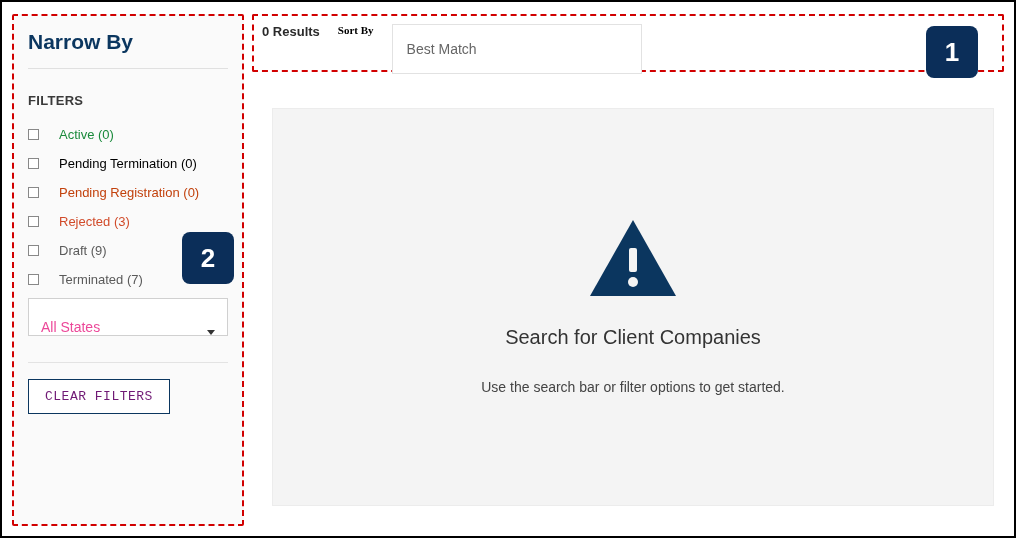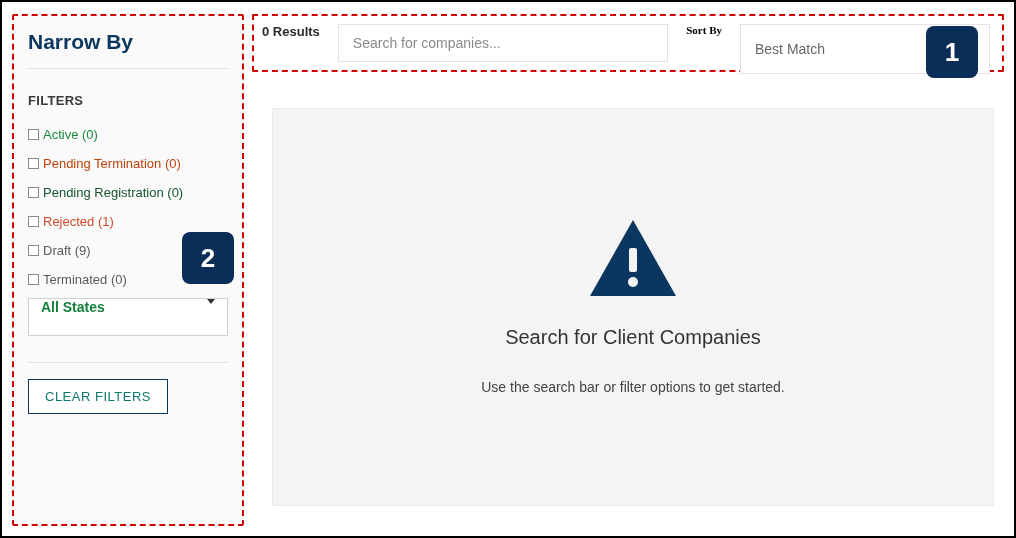--- a/index.html
+++ b/index.html
@@ -228,7 +228,6 @@
   <main class="main">
     <div class="topbar">
       <div class="results-count">0 Results</div>
-      <input class="search-input" type="text" placeholder="Search for companies..." style="">
       <div class="sortby-label">Sort By</div>
       <div class="sort-select">
         <span>Best Match</span>

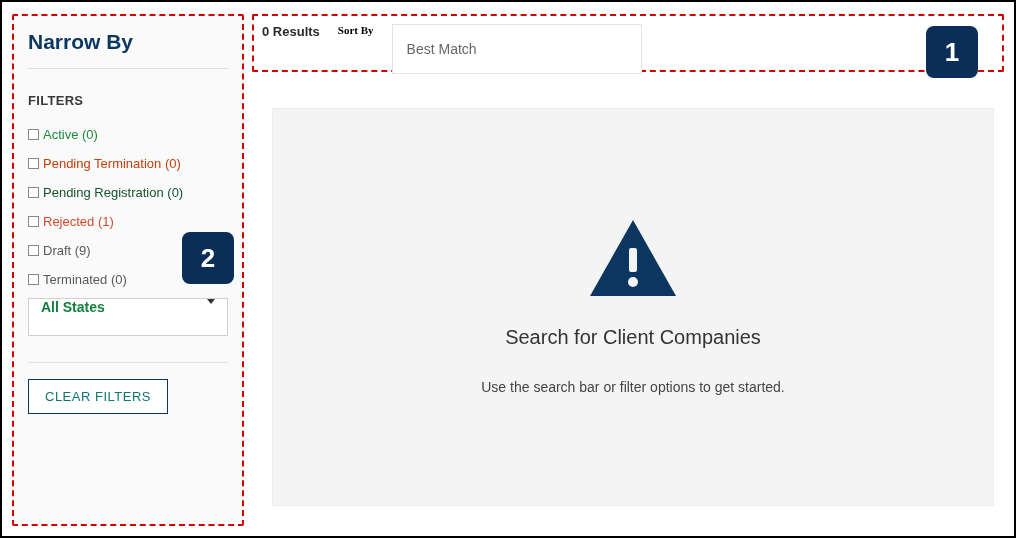--- a/index.html
+++ b/index.html
@@ -43,7 +43,7 @@
   .filter-item {
     display: flex;
     align-items: center;
-    gap: 4px;
+    gap: 20px;
     font-size: 13px;
     padding: 7px 0;
   }

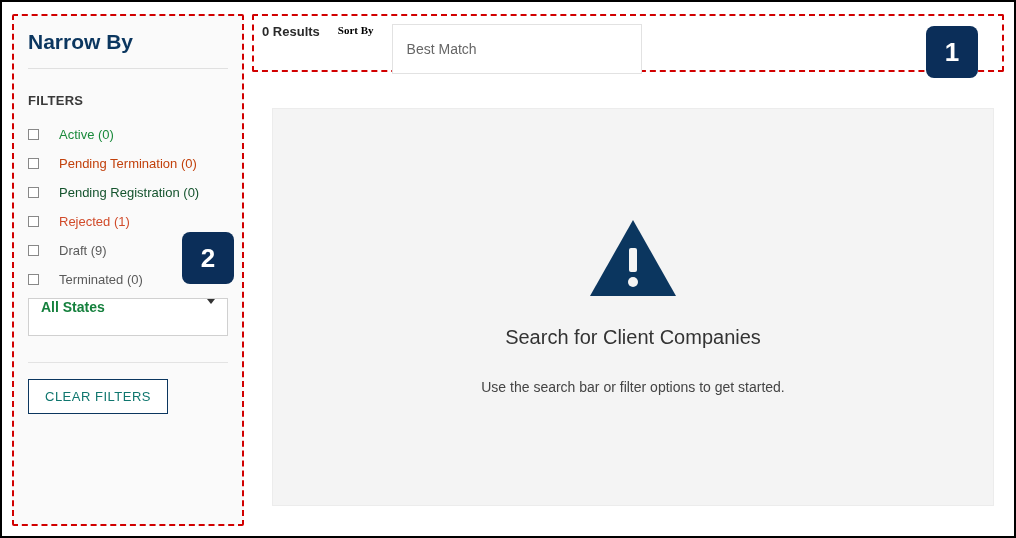--- a/index.html
+++ b/index.html
@@ -195,7 +195,7 @@
       </li>
       <li class="filter-item">
         <span class="cb"></span>
-        <span style="color:#c2410c">Pending Termination (0)</span>
+        <span style="color:#000000">Pending Termination (0)</span>
       </li>
       <li class="filter-item">
         <span class="cb"></span>

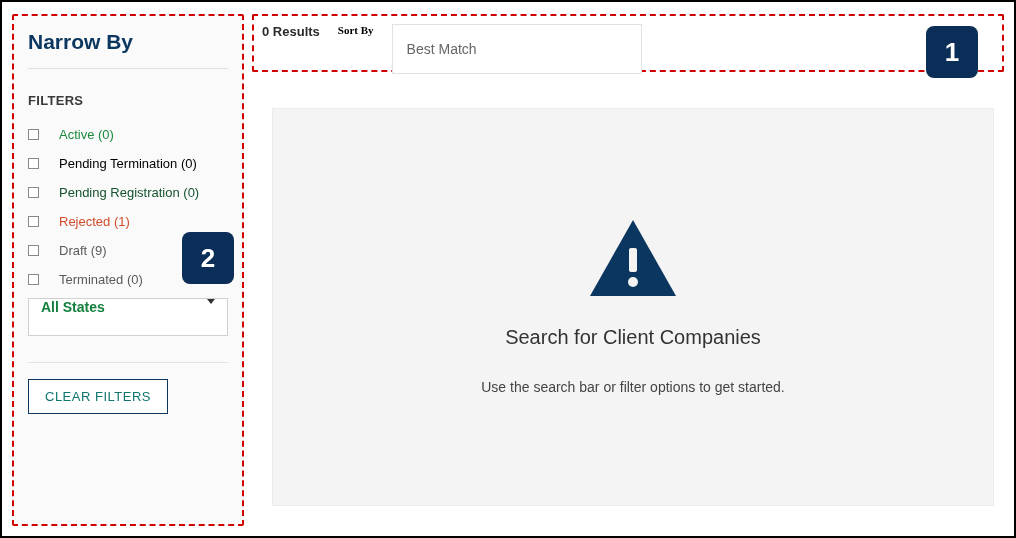--- a/index.html
+++ b/index.html
@@ -199,7 +199,7 @@
       </li>
       <li class="filter-item">
         <span class="cb"></span>
-        <span style="color:#14532d">Pending Registration (0)</span>
+        <span style="color:#c2410c">Pending Registration (0)</span>
       </li>
       <li class="filter-item">
         <span class="cb"></span>

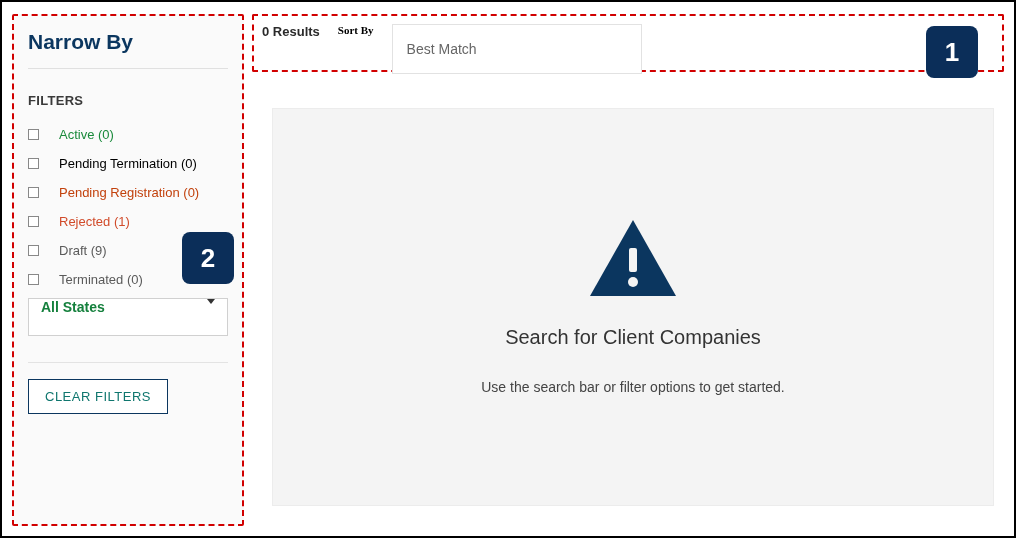--- a/index.html
+++ b/index.html
@@ -203,7 +203,7 @@
       </li>
       <li class="filter-item">
         <span class="cb"></span>
-        <span style="color:#d14b2a">Rejected (1)</span>
+        <span style="color:#d14b2a">Rejected (3)</span>
       </li>
       <li class="filter-item">
         <span class="cb"></span>

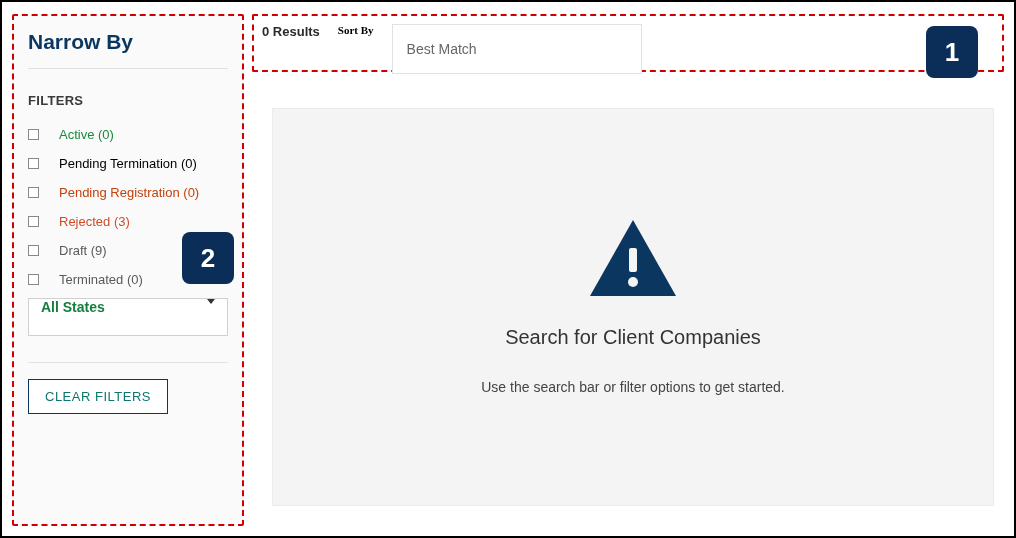--- a/index.html
+++ b/index.html
@@ -211,7 +211,7 @@
       </li>
       <li class="filter-item">
         <span class="cb"></span>
-        <span style="color:#5a5a5a">Terminated (0)</span>
+        <span style="color:#5a5a5a">Terminated (7)</span>
       </li>
     </ul>
 

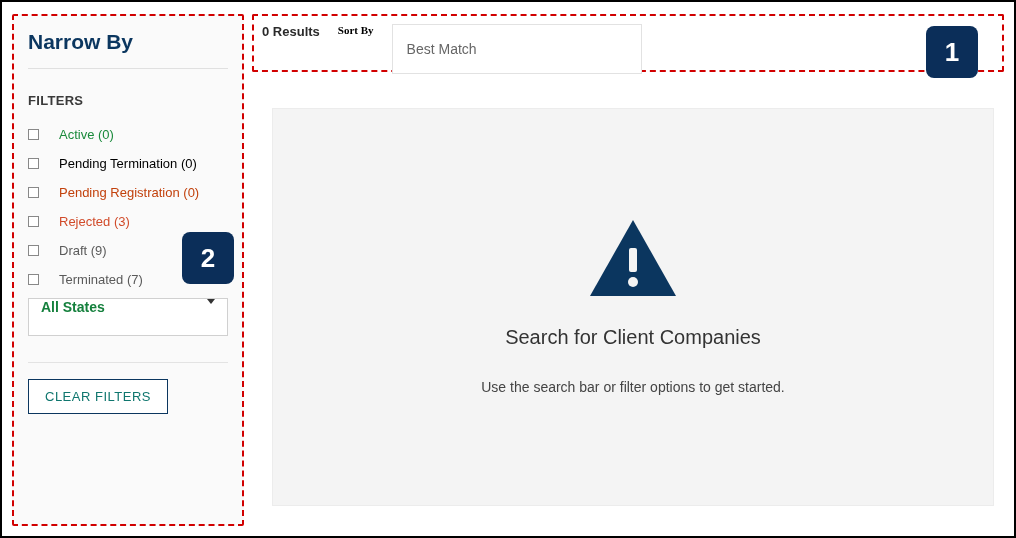--- a/index.html
+++ b/index.html
@@ -60,12 +60,11 @@
     background: #fff;
     height: 38px;
     display: flex;
-    align-items: flex-start;
+    align-items: flex-end;
     justify-content: space-between;
     padding: 0 12px;
     font-size: 14px;
-    color: #15803d;
-    font-weight: bold;
+    color: #ec4899;
   }
   .dropdown-caret {
     width: 0; height: 0;

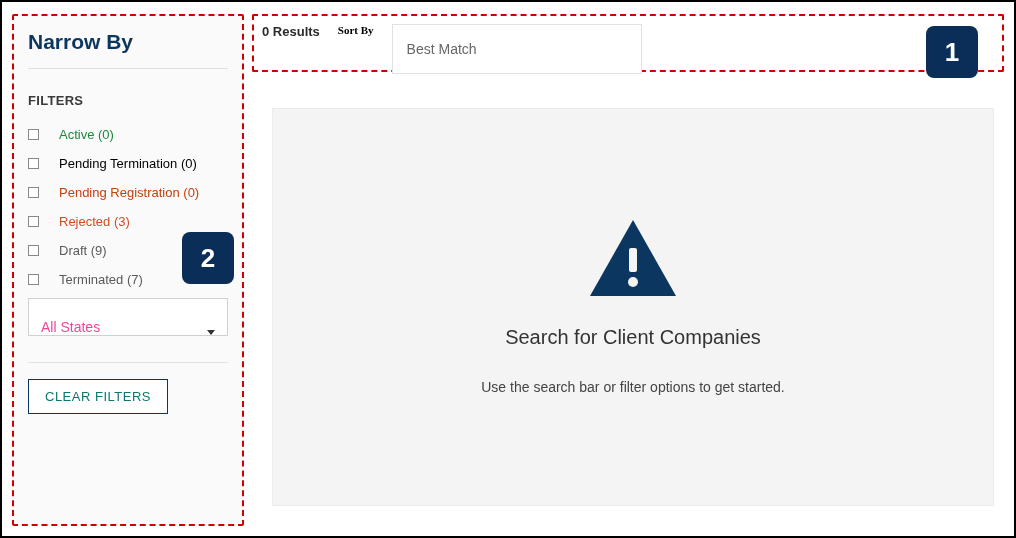--- a/index.html
+++ b/index.html
@@ -79,7 +79,7 @@
   }
   .clear-btn {
     border: 1.5px solid #0b365f;
-    color: #0f766e;
+    color: #701a75;
     background: #fff;
     font-size: 13px;
     letter-spacing: .5px;
@@ -87,6 +87,7 @@
     width: fit-content;
     cursor: pointer;
     font-weight: 500;
+    font-family: Liberation Mono, monospace;
   }
 
   .main {

